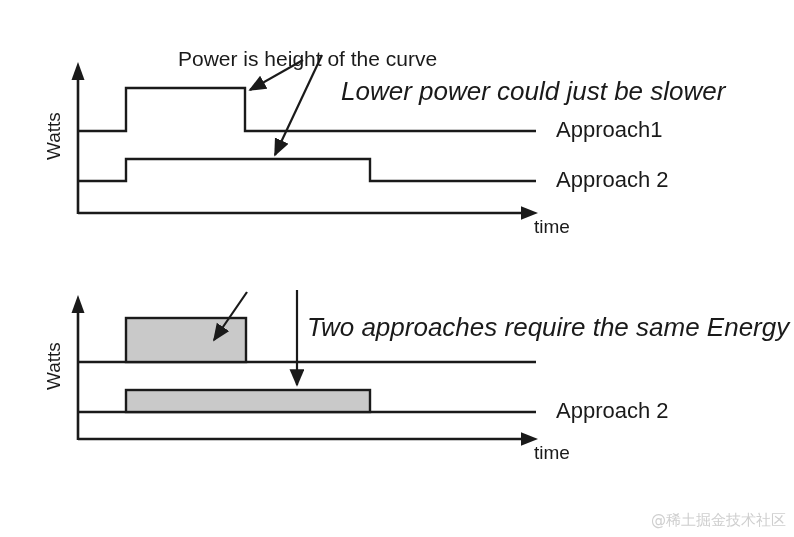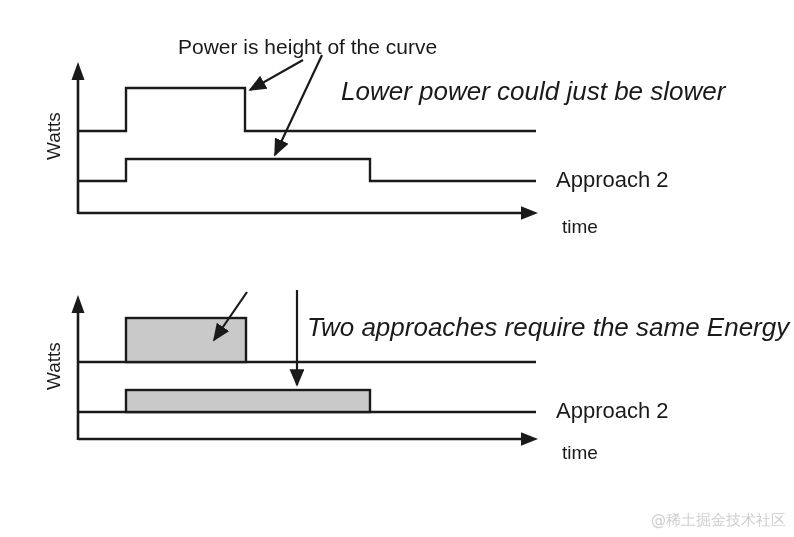--- a/index.html
+++ b/index.html
@@ -143,7 +143,7 @@
     </g>
   </svg>
 
-  <div class="txt txt-plain" style="left:178px; top:36px;">Power is height of the curve</div>
+  <div class="txt txt-plain" style="left:178px; top:48px;">Power is height of the curve</div>
 
   <div class="txt txt-italic" style="left:341px; top:78px;">Lower power could just be slower</div>
 

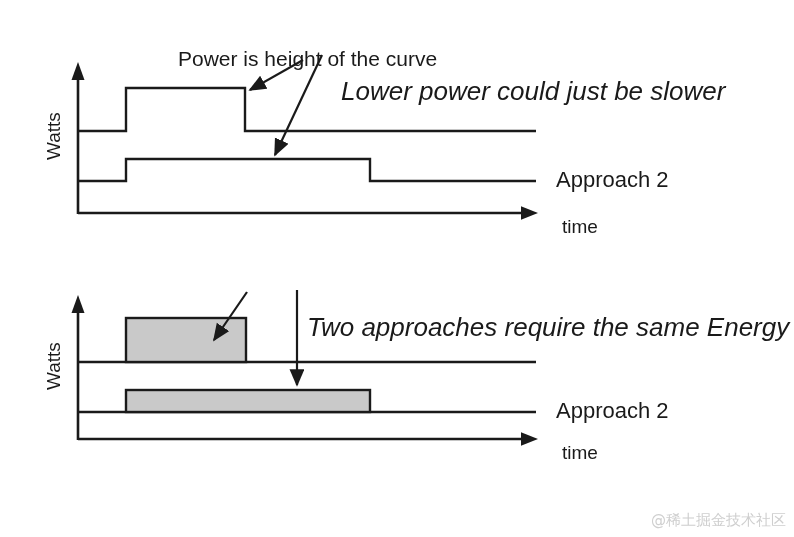--- a/index.html
+++ b/index.html
@@ -151,6 +151,7 @@
 
   <div class="txt txt-axis" style="left:534px; top:217px;">time</div>
 
+  <div class="txt txt-legend" style="left:556px; top:119px;">Approach1</div>
 
   <div class="txt txt-legend" style="left:556px; top:169px;">Approach 2</div>
 

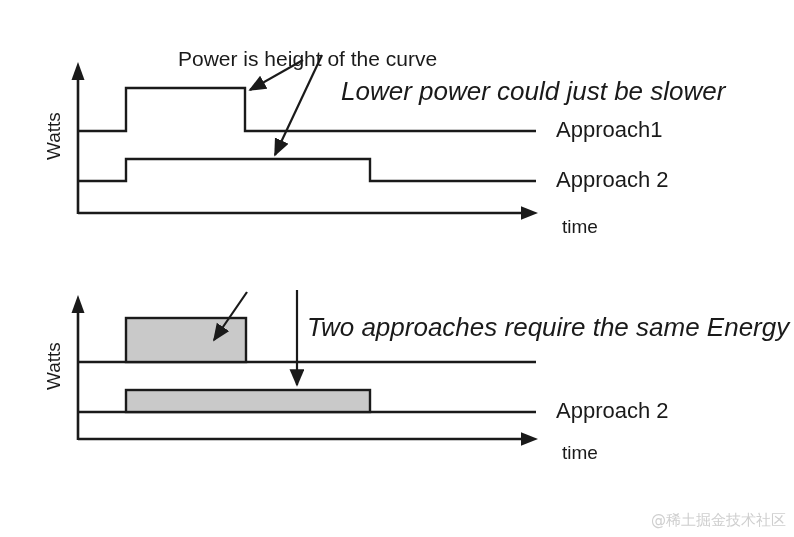--- a/index.html
+++ b/index.html
@@ -60,7 +60,7 @@
   }
   .txt-plain   { font-size: 21px; font-weight: 400; }
   .txt-italic  { font-size: 26px; font-style: italic; font-weight: 400; }
-  .txt-axis    { font-size: 19px; margin-left: 28px; }
+  .txt-axis    { font-size: 19px; }
   .txt-legend  { font-size: 22px; }
   .axis-ylabel {
     transform: rotate(-90deg);

